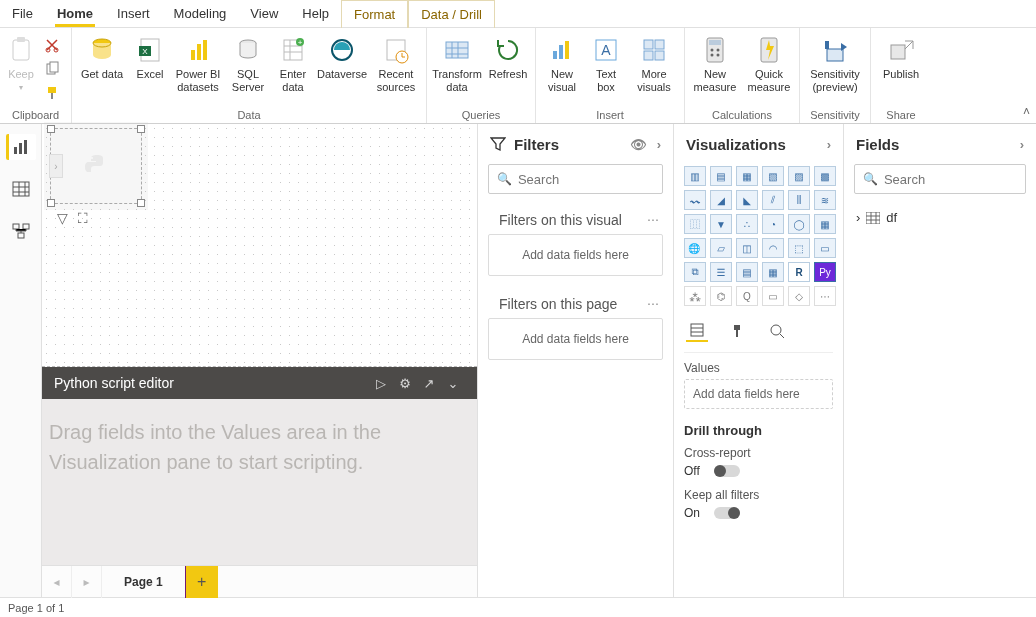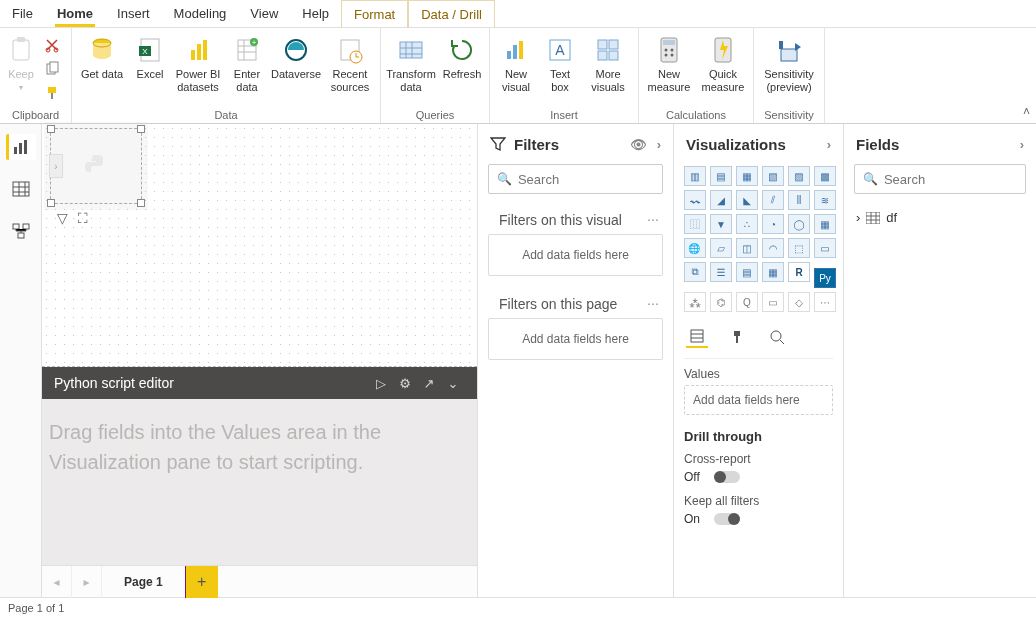--- a/index.html
+++ b/index.html
@@ -177,6 +177,15 @@
             </svg>
           </span>
           <span>Power BI datasets</span>
+        </div>
+      <div class="ribbon-btn" style="width:44px">
+          <span class="icon">
+            <svg width="26" height="28">
+              <ellipse cx="13" cy="7" rx="8" ry="3" fill="#e8e8e8" stroke="#999"></ellipse>
+              <path d="M5 7v12a8 3 0 0 0 16 0V7" fill="#f0f0f0" stroke="#999"></path>
+            </svg>
+          </span>
+          <span>SQL Server</span>
         </div>
       <div class="ribbon-btn" style="width:42px">
           <span class="icon">

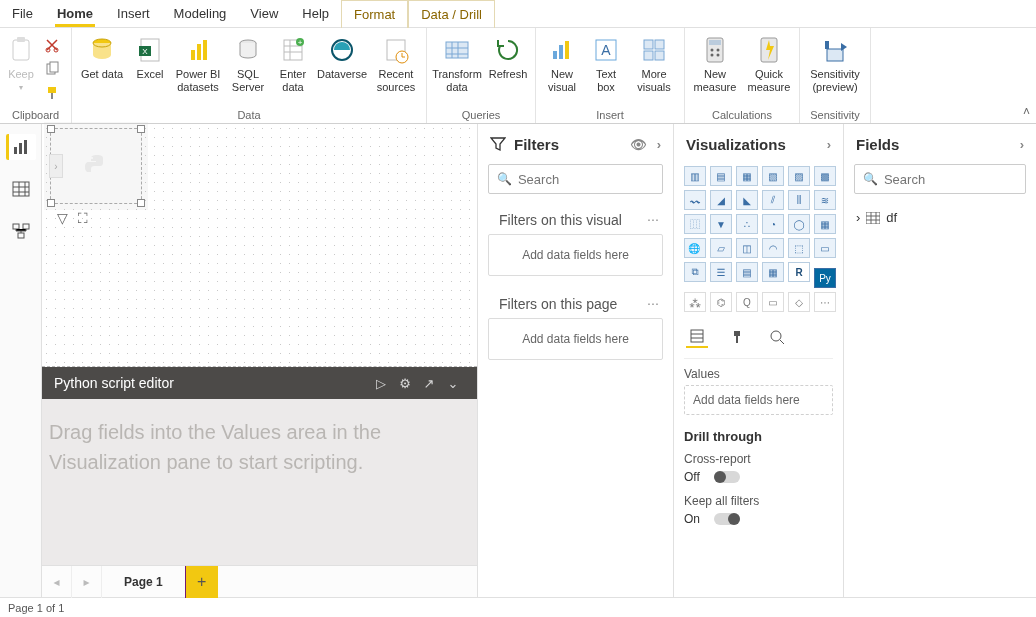--- a/index.html
+++ b/index.html
@@ -325,6 +325,21 @@
     <div class="ribbon-group-label">Sensitivity</div>
   </div>
 
+  <div class="ribbon-group" style="border-right:none">
+    <div class="ribbon-items">
+      <div class="ribbon-btn">
+          <span class="icon">
+            <svg width="28" height="26">
+              <rect x="4" y="8" width="14" height="14" fill="#e8e8e8" stroke="#999"></rect>
+              <path d="M18 4h8v8" fill="none" stroke="#999"></path>
+              <path d="M18 12l8-8" stroke="#999"></path>
+            </svg>
+          </span>
+          <span>Publish</span>
+        </div>
+    </div>
+    <div class="ribbon-group-label">Share</div>
+  </div>
   <div class="collapse-arrow">˄</div>
 </div>
 

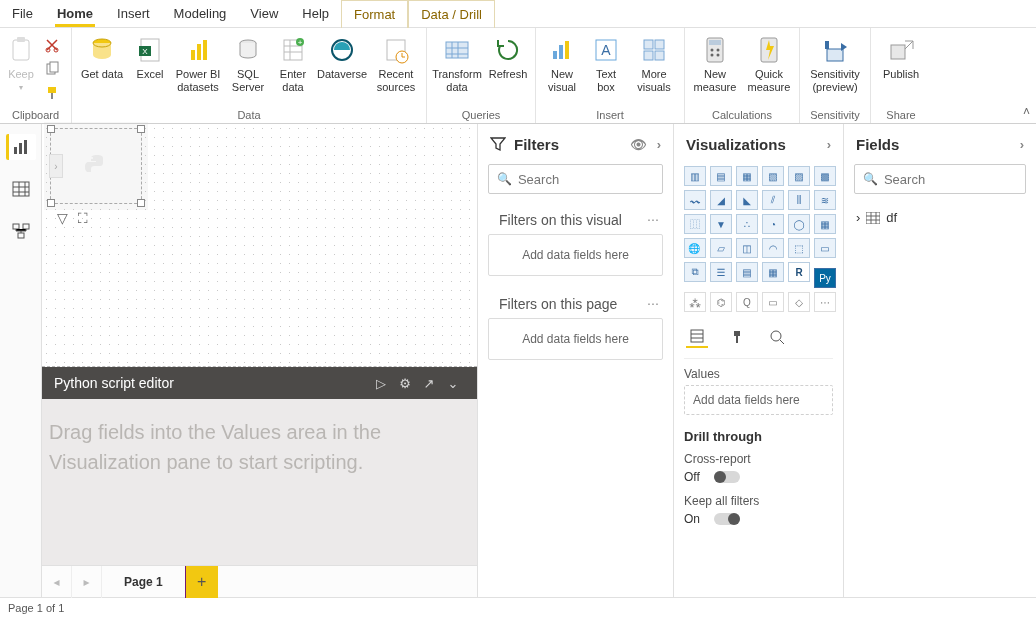--- a/index.html
+++ b/index.html
@@ -74,7 +74,7 @@
   
   .viz-grid{ display:grid; grid-template-columns:repeat(6,22px); gap:4px; padding:2px 0 8px;}
   .viz-cell{ width:22px;height:20px; border:1px solid #b8cde0; background:#eaf2fa; display:flex;align-items:center;justify-content:center; cursor:pointer; font-size:10px; color:#3a6ea5;}
-  .viz-cell.sel{ background:#0369a1; color:#fff; border-color:#3a6ea5;margin-top:6px;}
+  .viz-cell.sel{ background:#6d28d9; color:#fff; border-color:#3a6ea5;}
   .viz-cell.r{ color:#1f4e79; font-weight:bold; background:#fff;}
   .viz-cell.plain{ background:#fff; border:1px solid #ddd; color:#777;}
   

